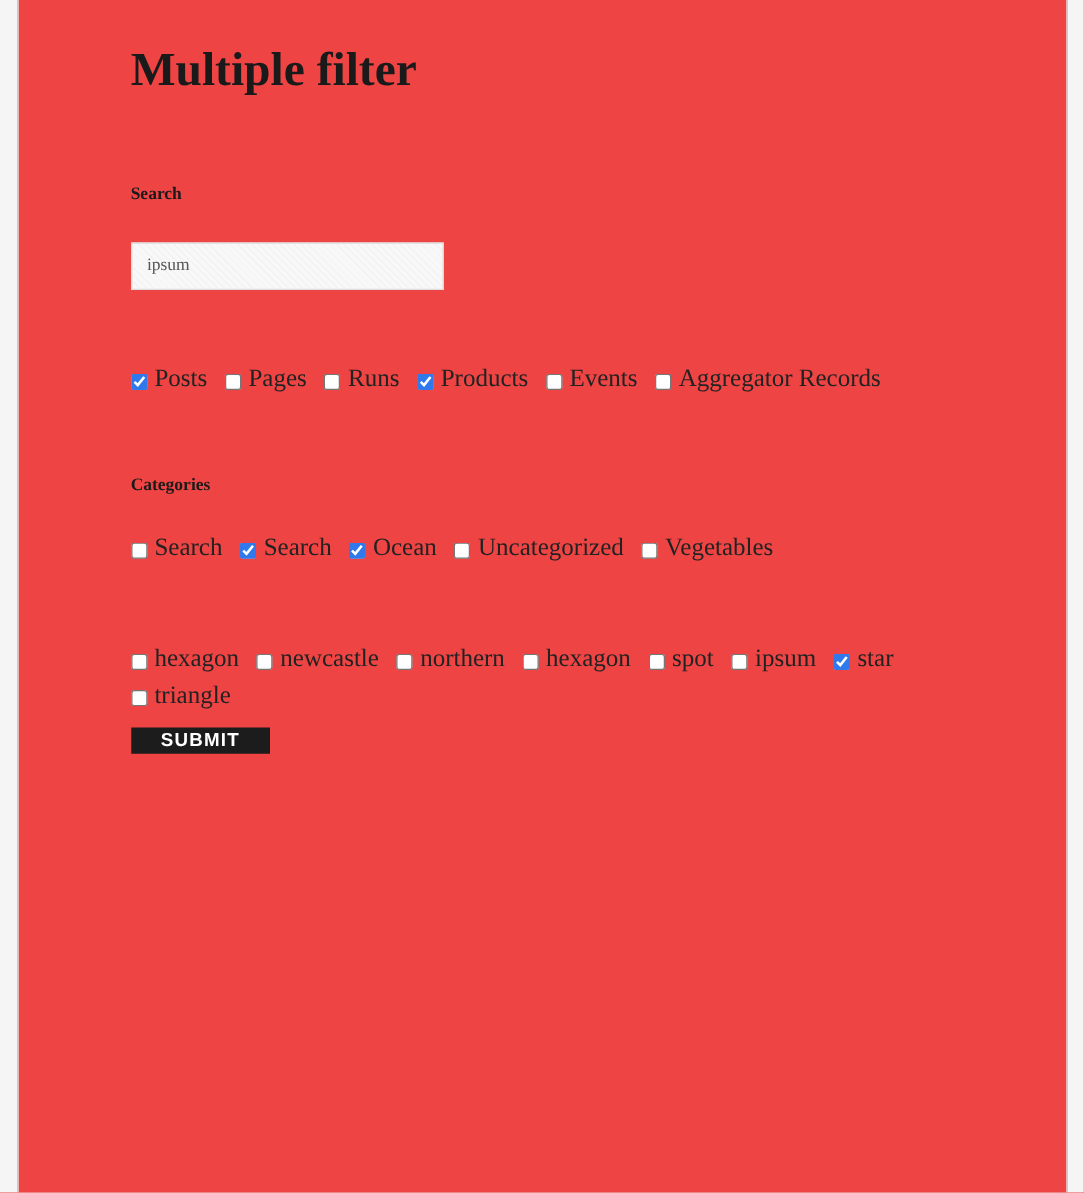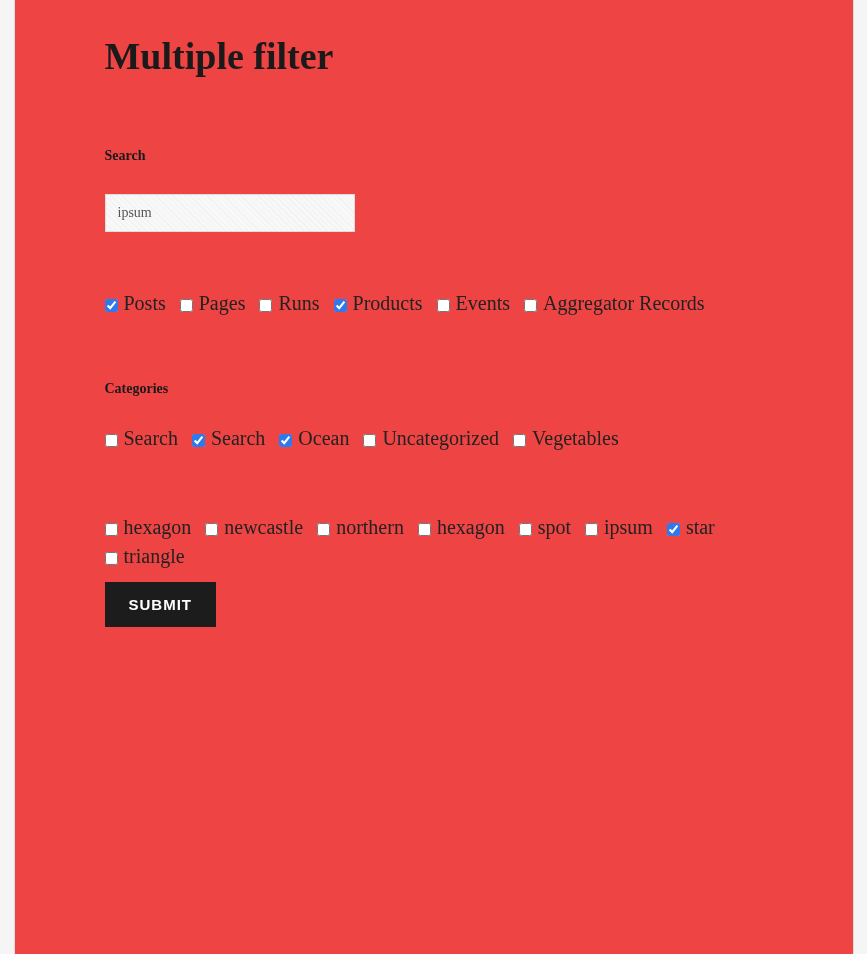--- a/index.html
+++ b/index.html
@@ -83,7 +83,7 @@
       background: #1c1c1c;
       color: #fff;
       border: none;
-      padding: 14px 24px;
+      padding: 2px 24px;
       font-size: 15px;
       font-weight: bold;
       font-family: Arial, sans-serif;

